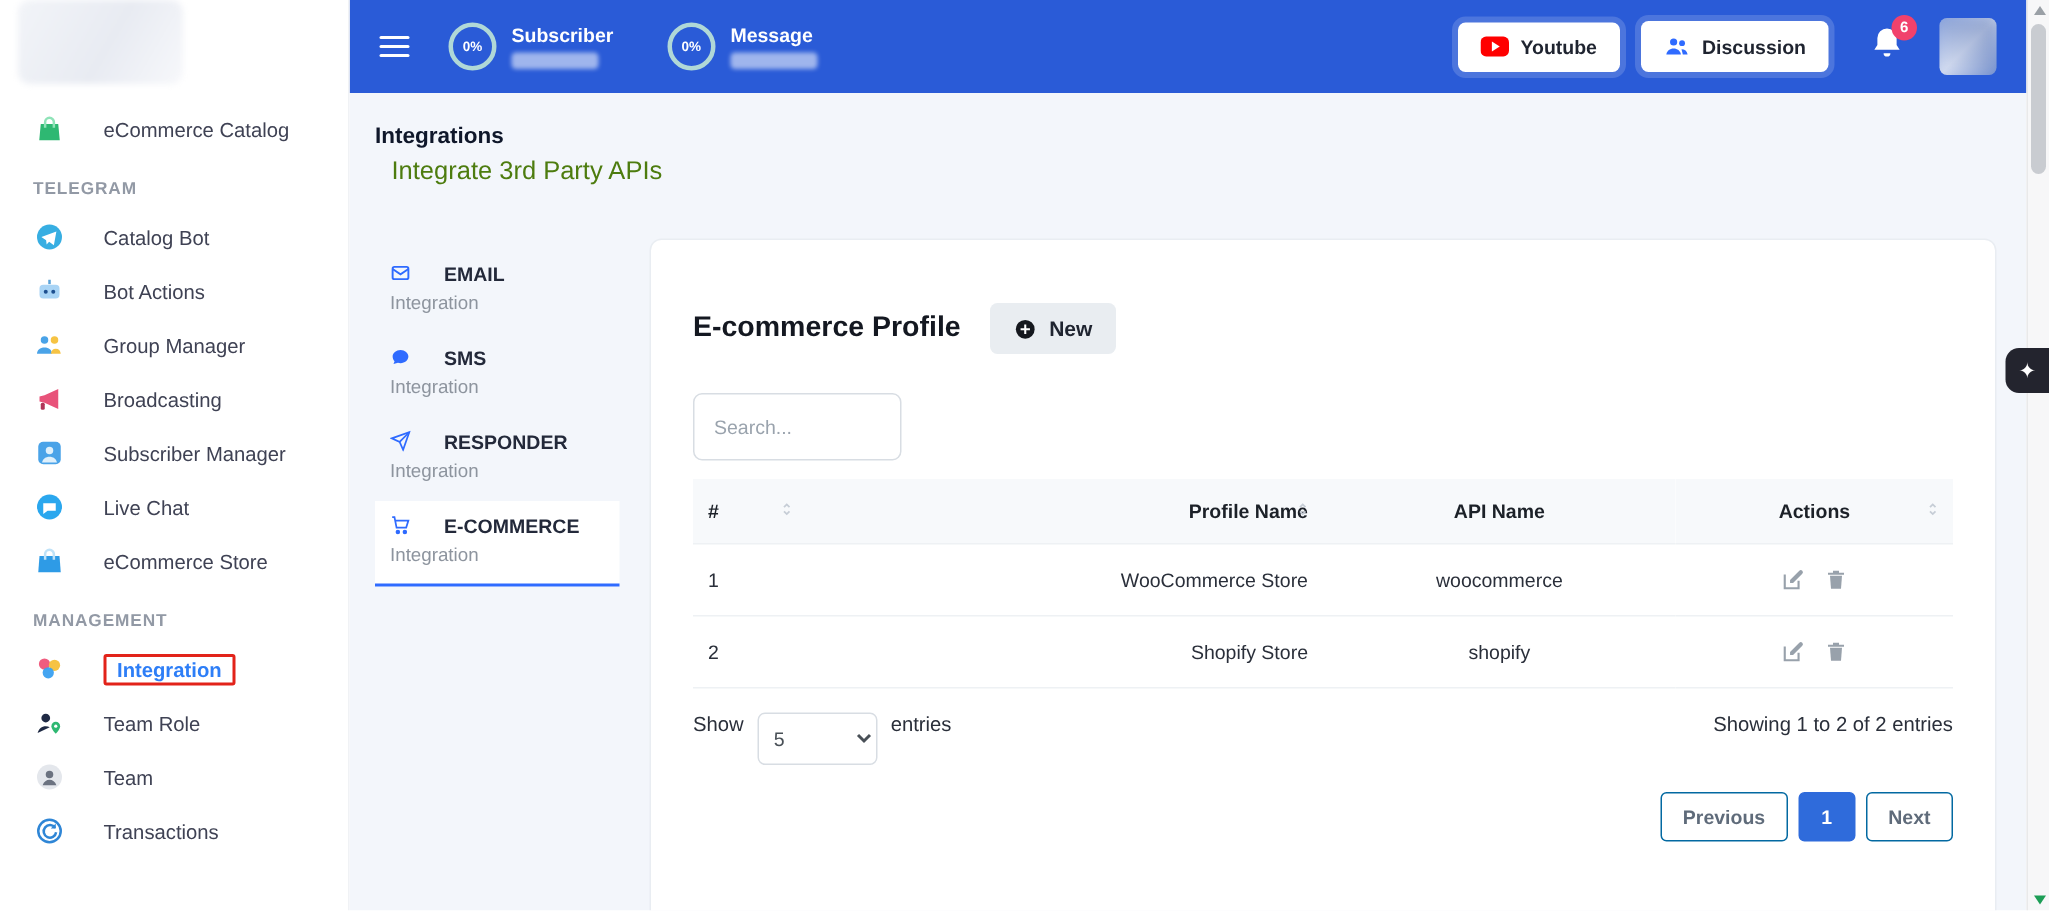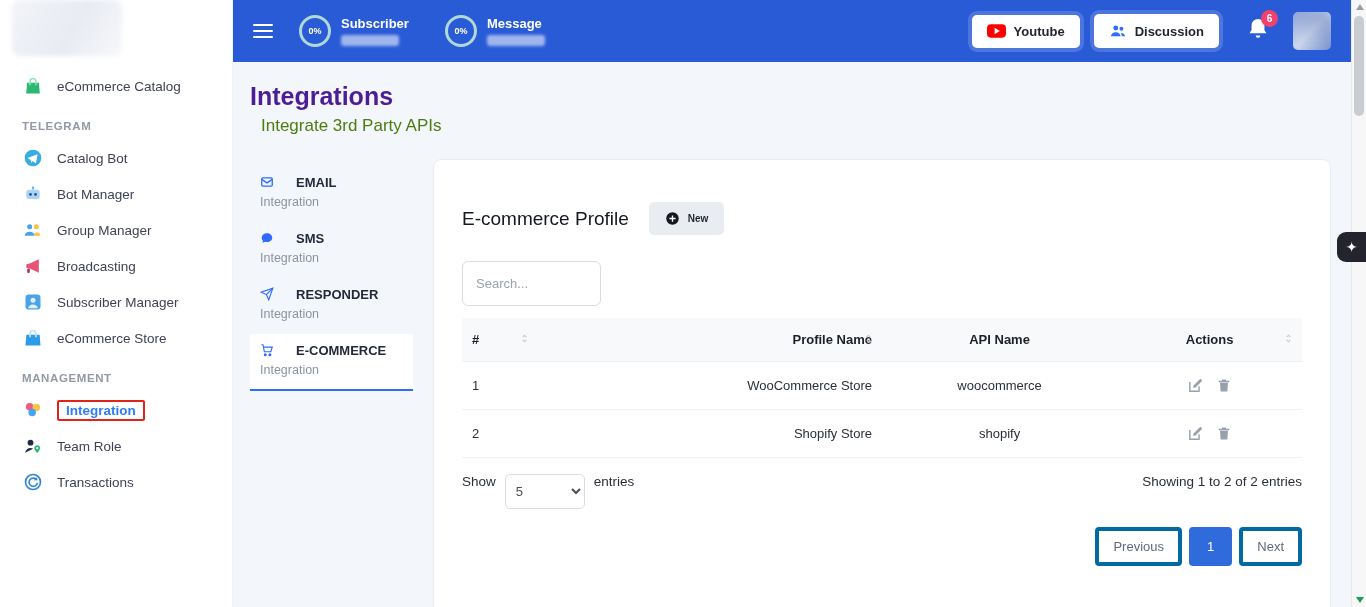--- a/index.html
+++ b/index.html
@@ -20,7 +20,7 @@
     filter:blur(2px);
   }
   .side-item {
-    display:flex; align-items:center; gap:13px;
+    display:flex; align-items:center; gap:25px;
     padding:7px 10px 7px 22px; font-size:13.5px; color:#3f4254;
     cursor:pointer; white-space:nowrap;
   }

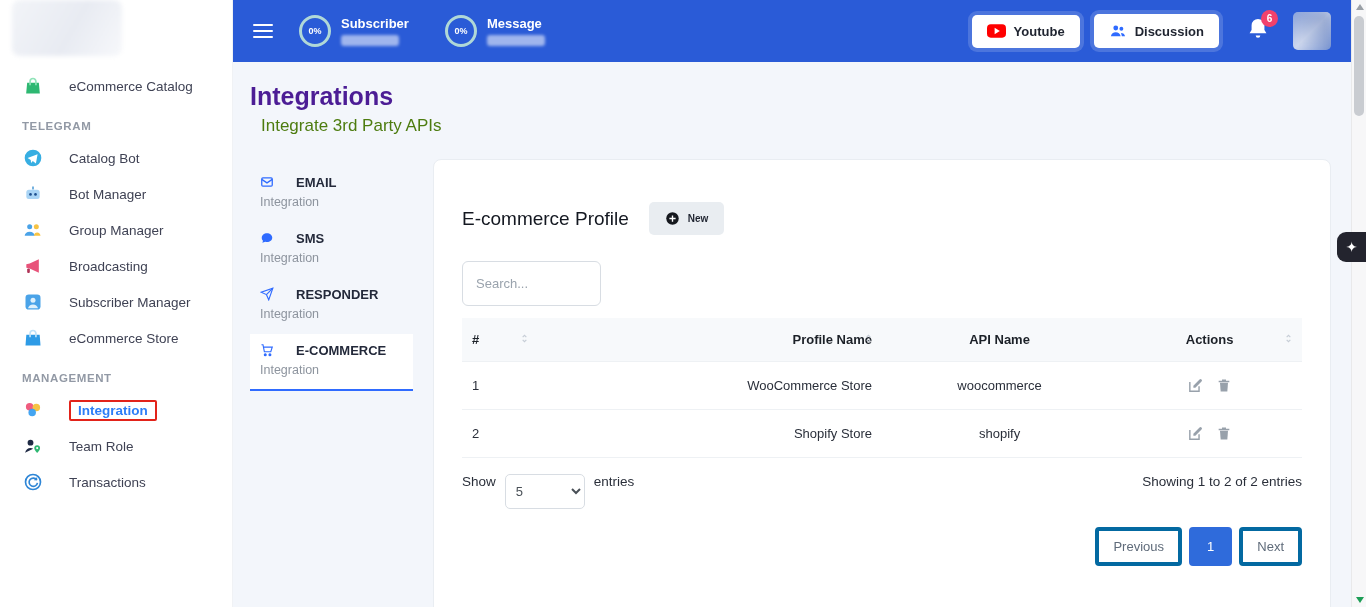--- a/index.html
+++ b/index.html
@@ -75,7 +75,7 @@
     position:absolute; left:233px; top:62px; right:15px; bottom:0;
     background:#f3f6fb; overflow:hidden;
   }
-  .page-title { font-size:25px; font-weight:700; color:#4c1d95; margin:20px 0 5px 17px; }
+  .page-title { font-size:15px; font-weight:700; color:#0f172a; margin:20px 0 5px 17px; }
   .page-sub { font-size:17px; color:#4d7c0f; margin-left:28px; }
 
   .tabs { position:absolute; left:17px; top:104px; width:163px; }

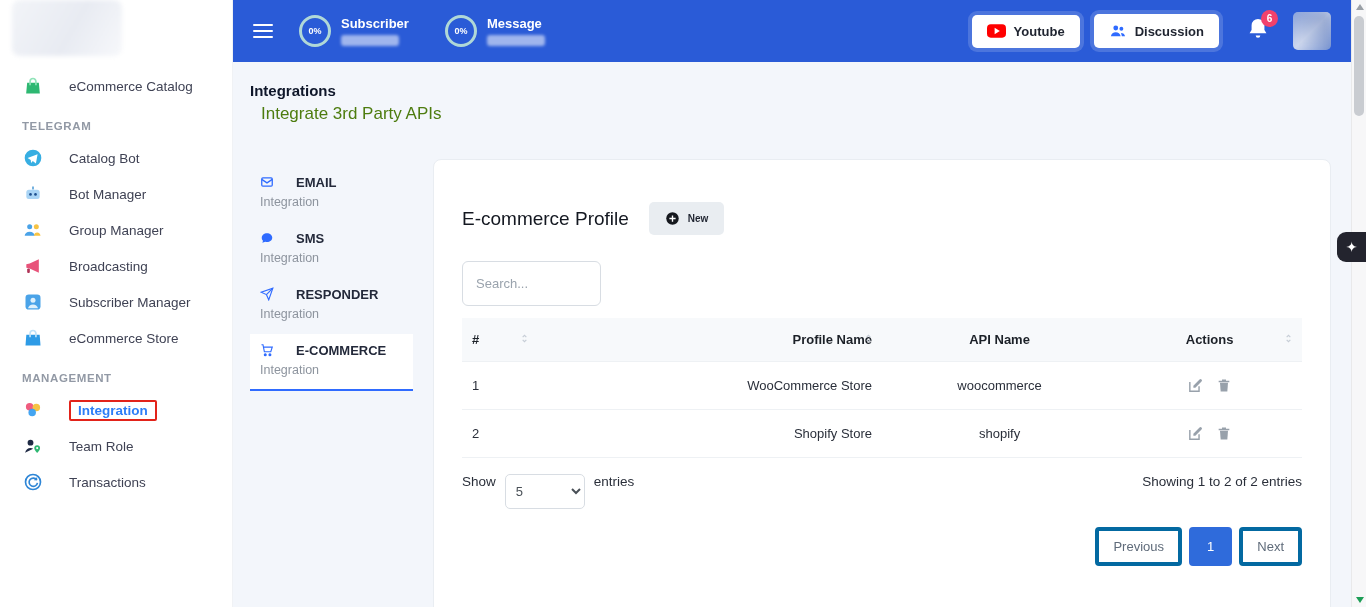--- a/index.html
+++ b/index.html
@@ -186,7 +186,7 @@
           <rect x="11" y="3" width="2" height="3.5" fill="#5aa2d8"></rect>
         </svg>
     </span>
-    <span class="lbl">Bot Manager</span>
+    <span class="lbl">Bot Actions</span>
   </div>
   <div class="side-item">
     <span class="ibadge">

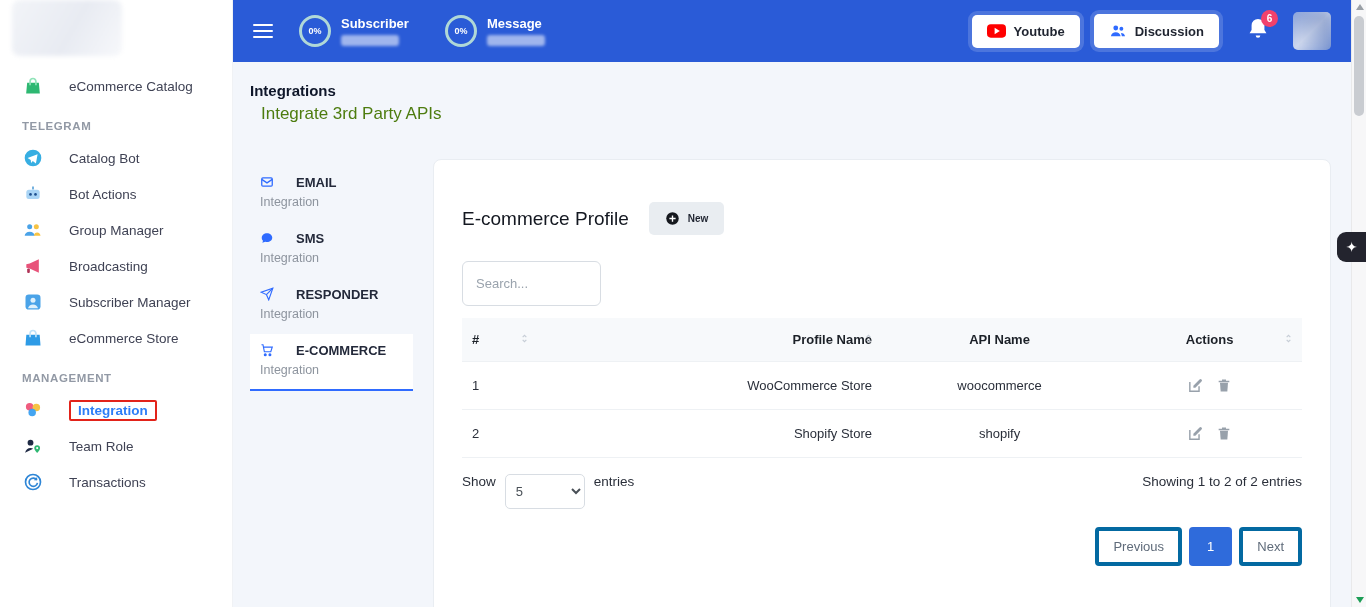--- a/index.html
+++ b/index.html
@@ -91,7 +91,7 @@
     padding:42px 28px 20px;
   }
   .card-head { display:flex; align-items:center; gap:20px; }
-  .card-title { font-size:19px; font-weight:400; color:#141821; }
+  .card-title { font-size:19px; font-weight:700; color:#141821; }
   .new-btn {
     background:#e9edf1; border:none; border-radius:5px; padding:9px 16px;
     font-size:10px; font-weight:600; color:#1f2430; display:flex; align-items:center; gap:8px;

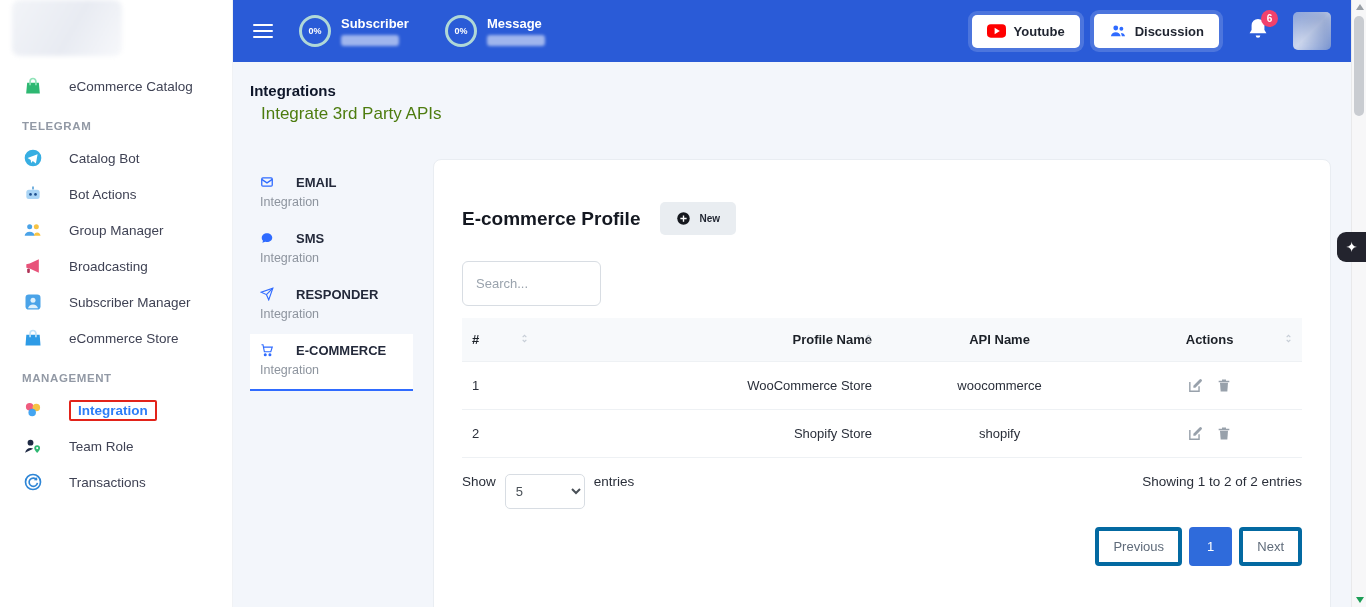--- a/index.html
+++ b/index.html
@@ -94,7 +94,7 @@
   .card-title { font-size:19px; font-weight:700; color:#141821; }
   .new-btn {
     background:#e9edf1; border:none; border-radius:5px; padding:9px 16px;
-    font-size:10px; font-weight:600; color:#1f2430; display:flex; align-items:center; gap:8px;
+    font-size:14px; font-weight:600; color:#1f2430; display:flex; align-items:center; gap:8px;
     cursor:pointer; font-family:"Liberation Sans", sans-serif;
   }
   .search-input {

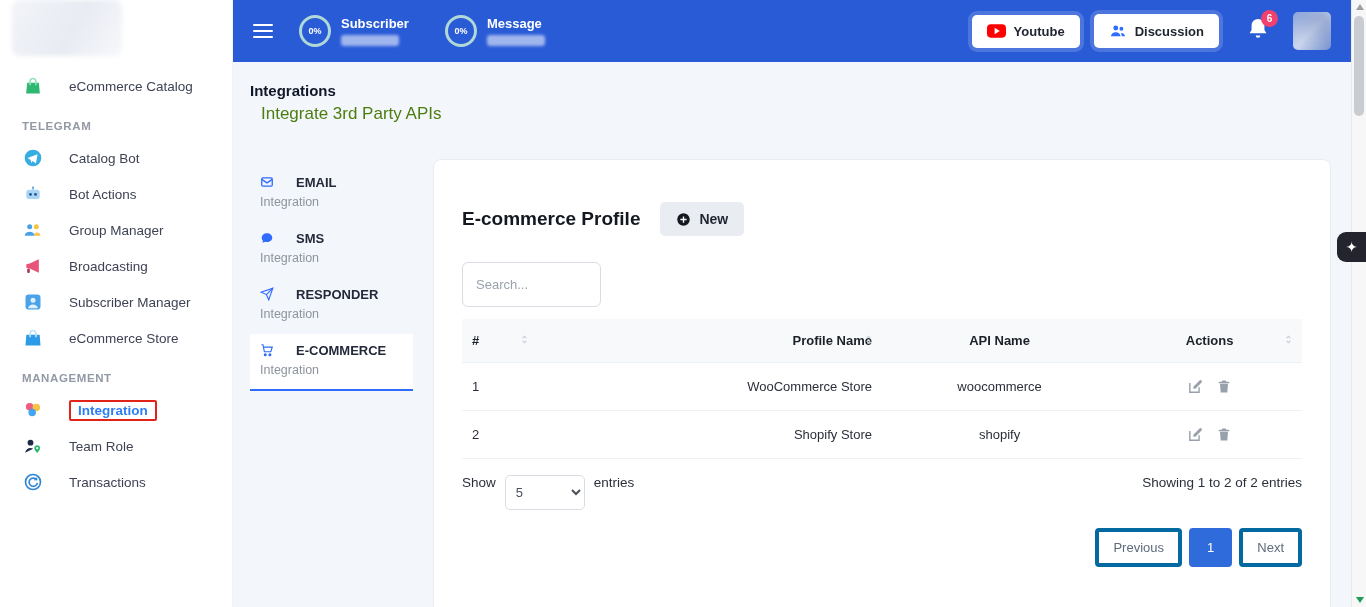--- a/index.html
+++ b/index.html
@@ -217,6 +217,15 @@
         </svg>
     </span>
     <span class="lbl">Subscriber Manager</span>
+  </div>
+  <div class="side-item">
+    <span class="ibadge">
+      <svg width="20" height="20" viewBox="0 0 24 24">
+          <circle cx="12" cy="12" r="10" fill="#2aa7ee"></circle>
+          <path fill="#fff" d="M7 9h10v6h-6.5L7 17.5z"></path>
+        </svg>
+    </span>
+    <span class="lbl">Live Chat</span>
   </div>
   <div class="side-item">
     <span class="ibadge">

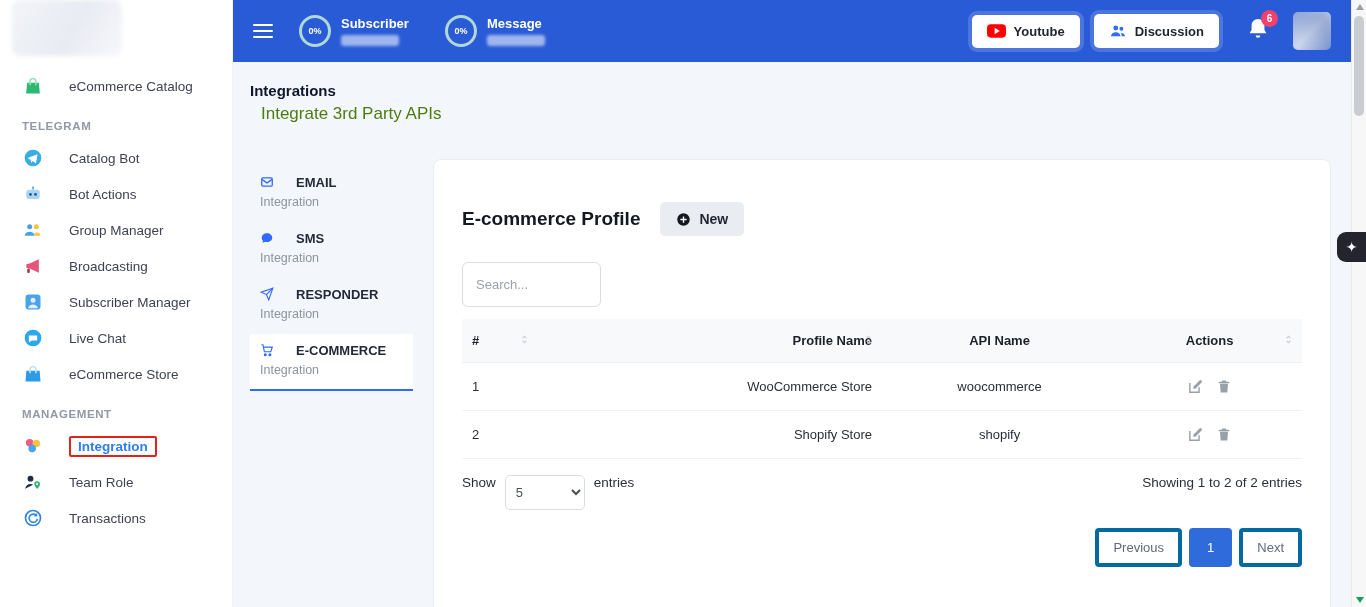--- a/index.html
+++ b/index.html
@@ -261,6 +261,16 @@
         </svg>
     </span>
     <span class="lbl">Team Role</span>
+  </div>
+  <div class="side-item">
+    <span class="ibadge">
+      <svg width="20" height="20" viewBox="0 0 24 24">
+          <circle cx="12" cy="12" r="10" fill="#e4e7ec"></circle>
+          <circle cx="12" cy="10" r="3" fill="#6b7280"></circle>
+          <path d="M6.5 18.5c1-2.8 3-4.3 5.5-4.3s4.5 1.5 5.5 4.3z" fill="#6b7280"></path>
+        </svg>
+    </span>
+    <span class="lbl">Team</span>
   </div>
   <div class="side-item">
     <span class="ibadge">

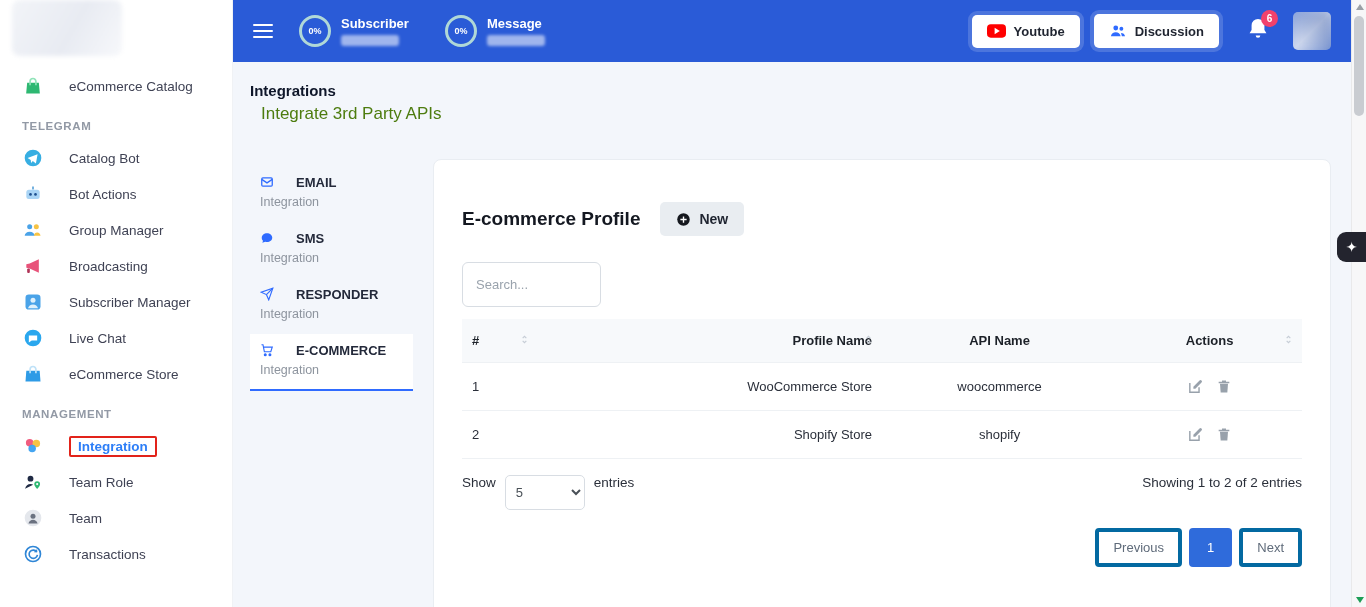--- a/index.html
+++ b/index.html
@@ -128,9 +128,10 @@
   .showing { margin-left:auto; color:#2a2f3a; }
   .pagination { display:flex; justify-content:flex-end; gap:7px; margin-top:18px; }
   .page-btn {
-    border:4px solid #0369a1; background:#fff; color:#5f6b7a; font-size:13px;
+    border:1px solid #0369a1; background:#fff; color:#5f6b7a; font-size:13px;
     padding:8px 14px; border-radius:4px; cursor:pointer; min-width:38px; text-align:center;
     font-family:"Liberation Sans", sans-serif;
+    font-weight:bold;
   }
   .page-btn.current { background:#2f6bdb; border-color:#2f6bdb; color:#fff; }
 

